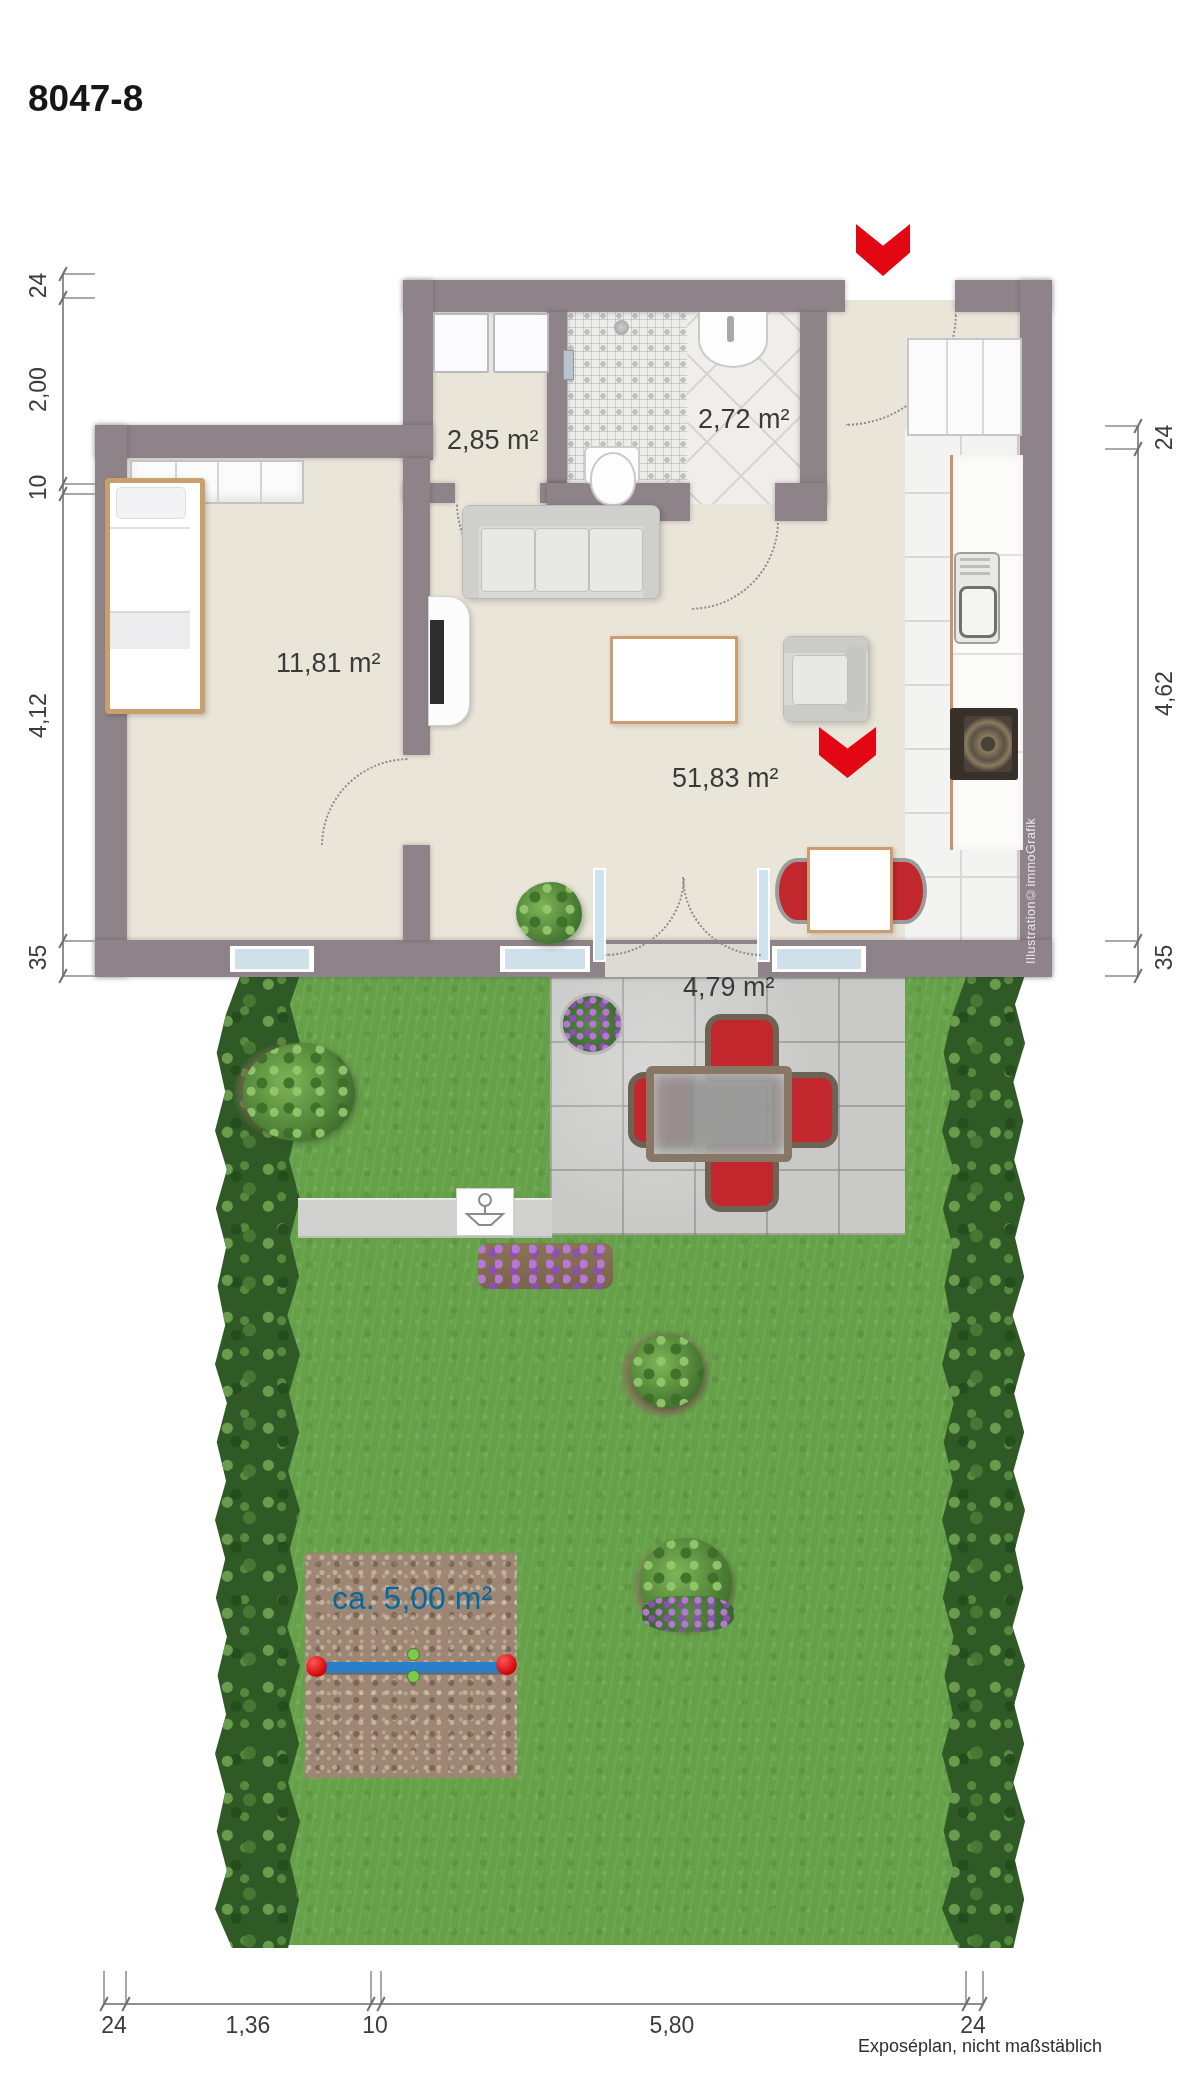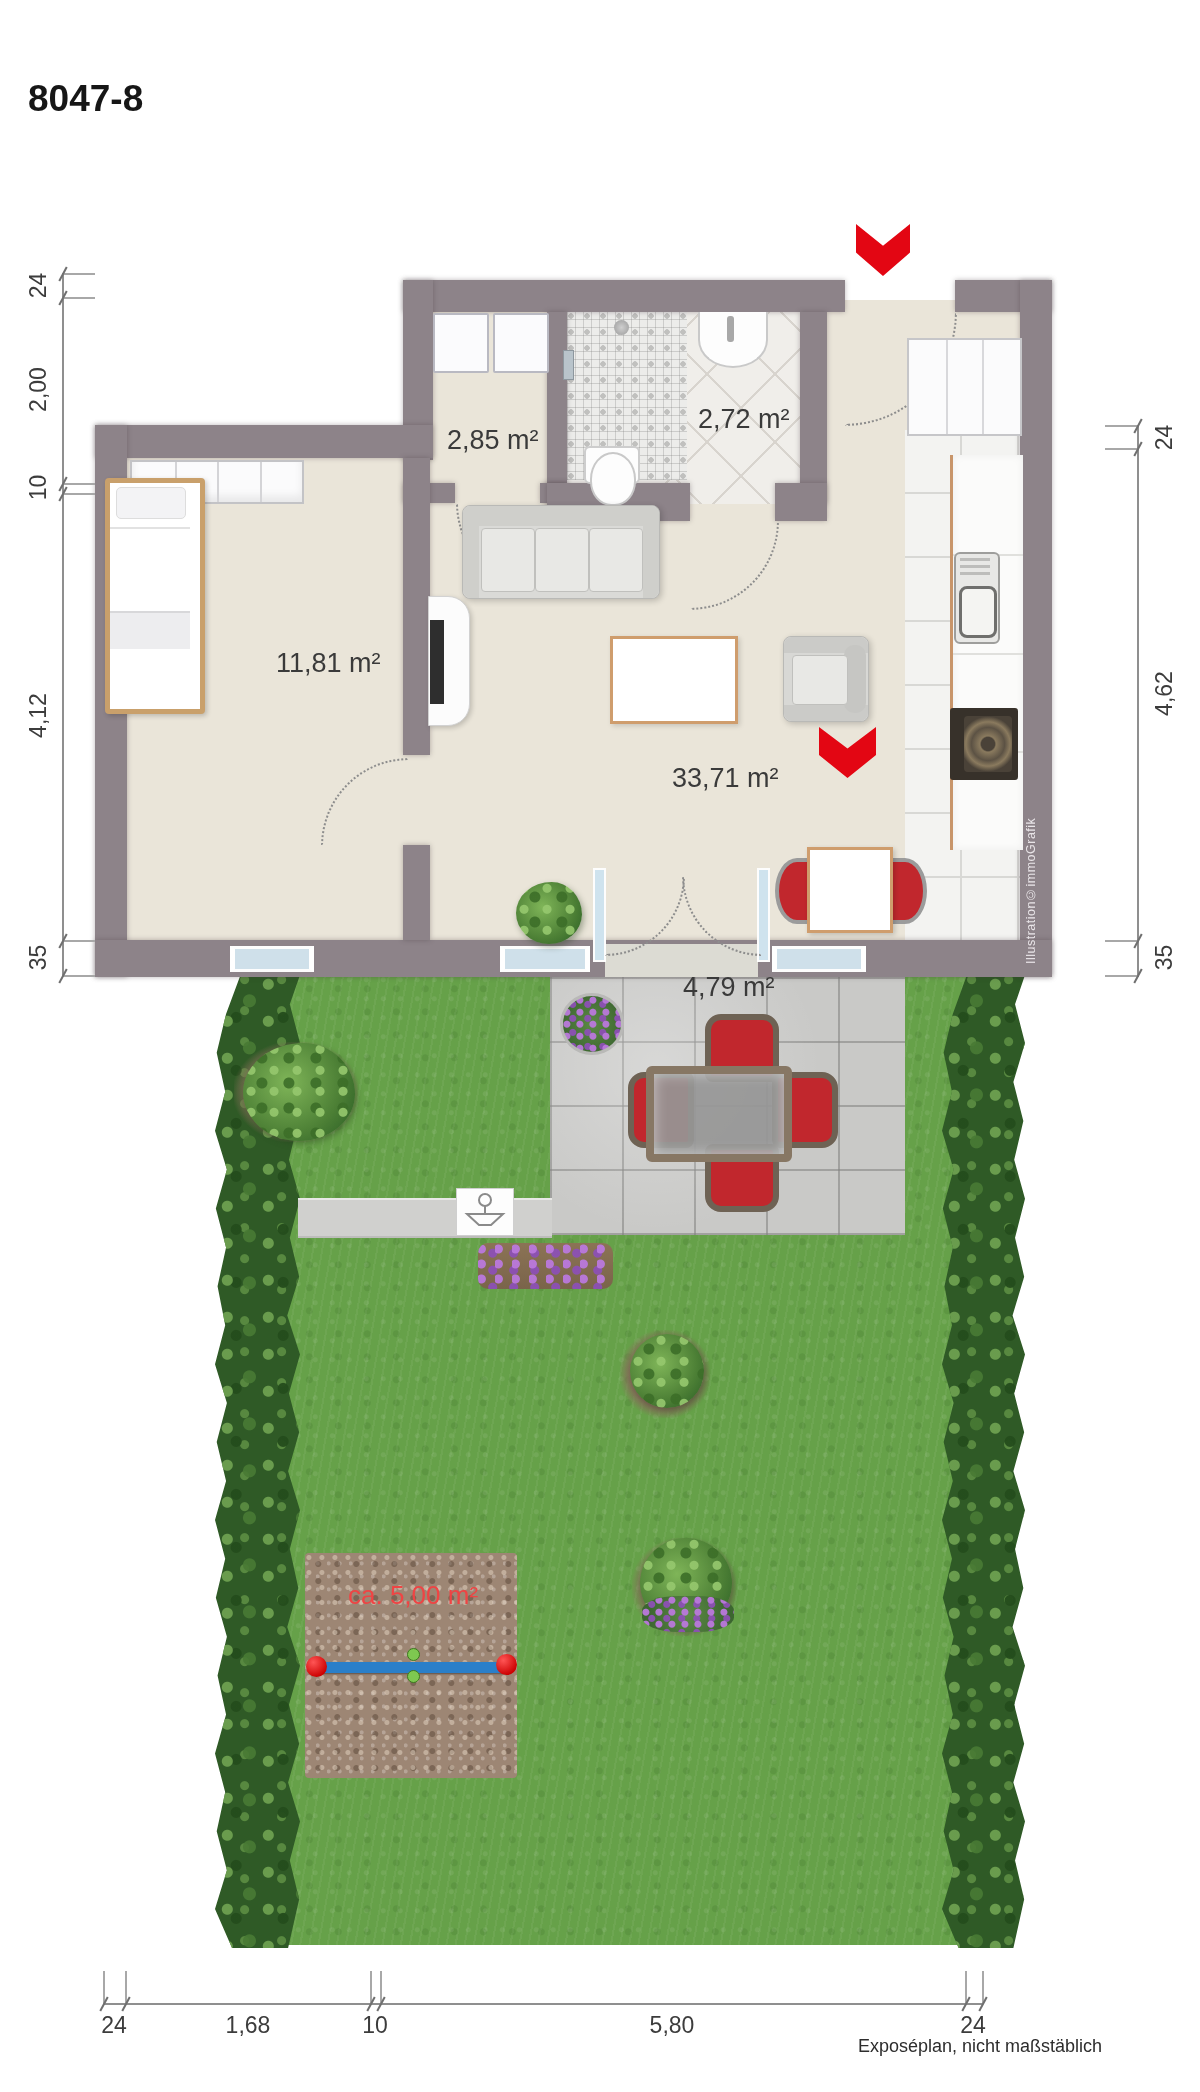--- a/index.html
+++ b/index.html
@@ -239,7 +239,7 @@
 
   <div class="area-label" style="left:447px;top:425px;">2,85 m²</div>
   <div class="area-label" style="left:698px;top:404px;">2,72 m²</div>
-  <div class="area-label" style="left:672px;top:763px;">33,71 m²</div>
+  <div class="area-label" style="left:672px;top:763px;">51,83 m²</div>
   <div class="area-label" style="left:683px;top:972px;">4,79 m²</div>
 
   <div class="dimline" style="left:62px;top:273px;width:2px;height:704px;"></div>

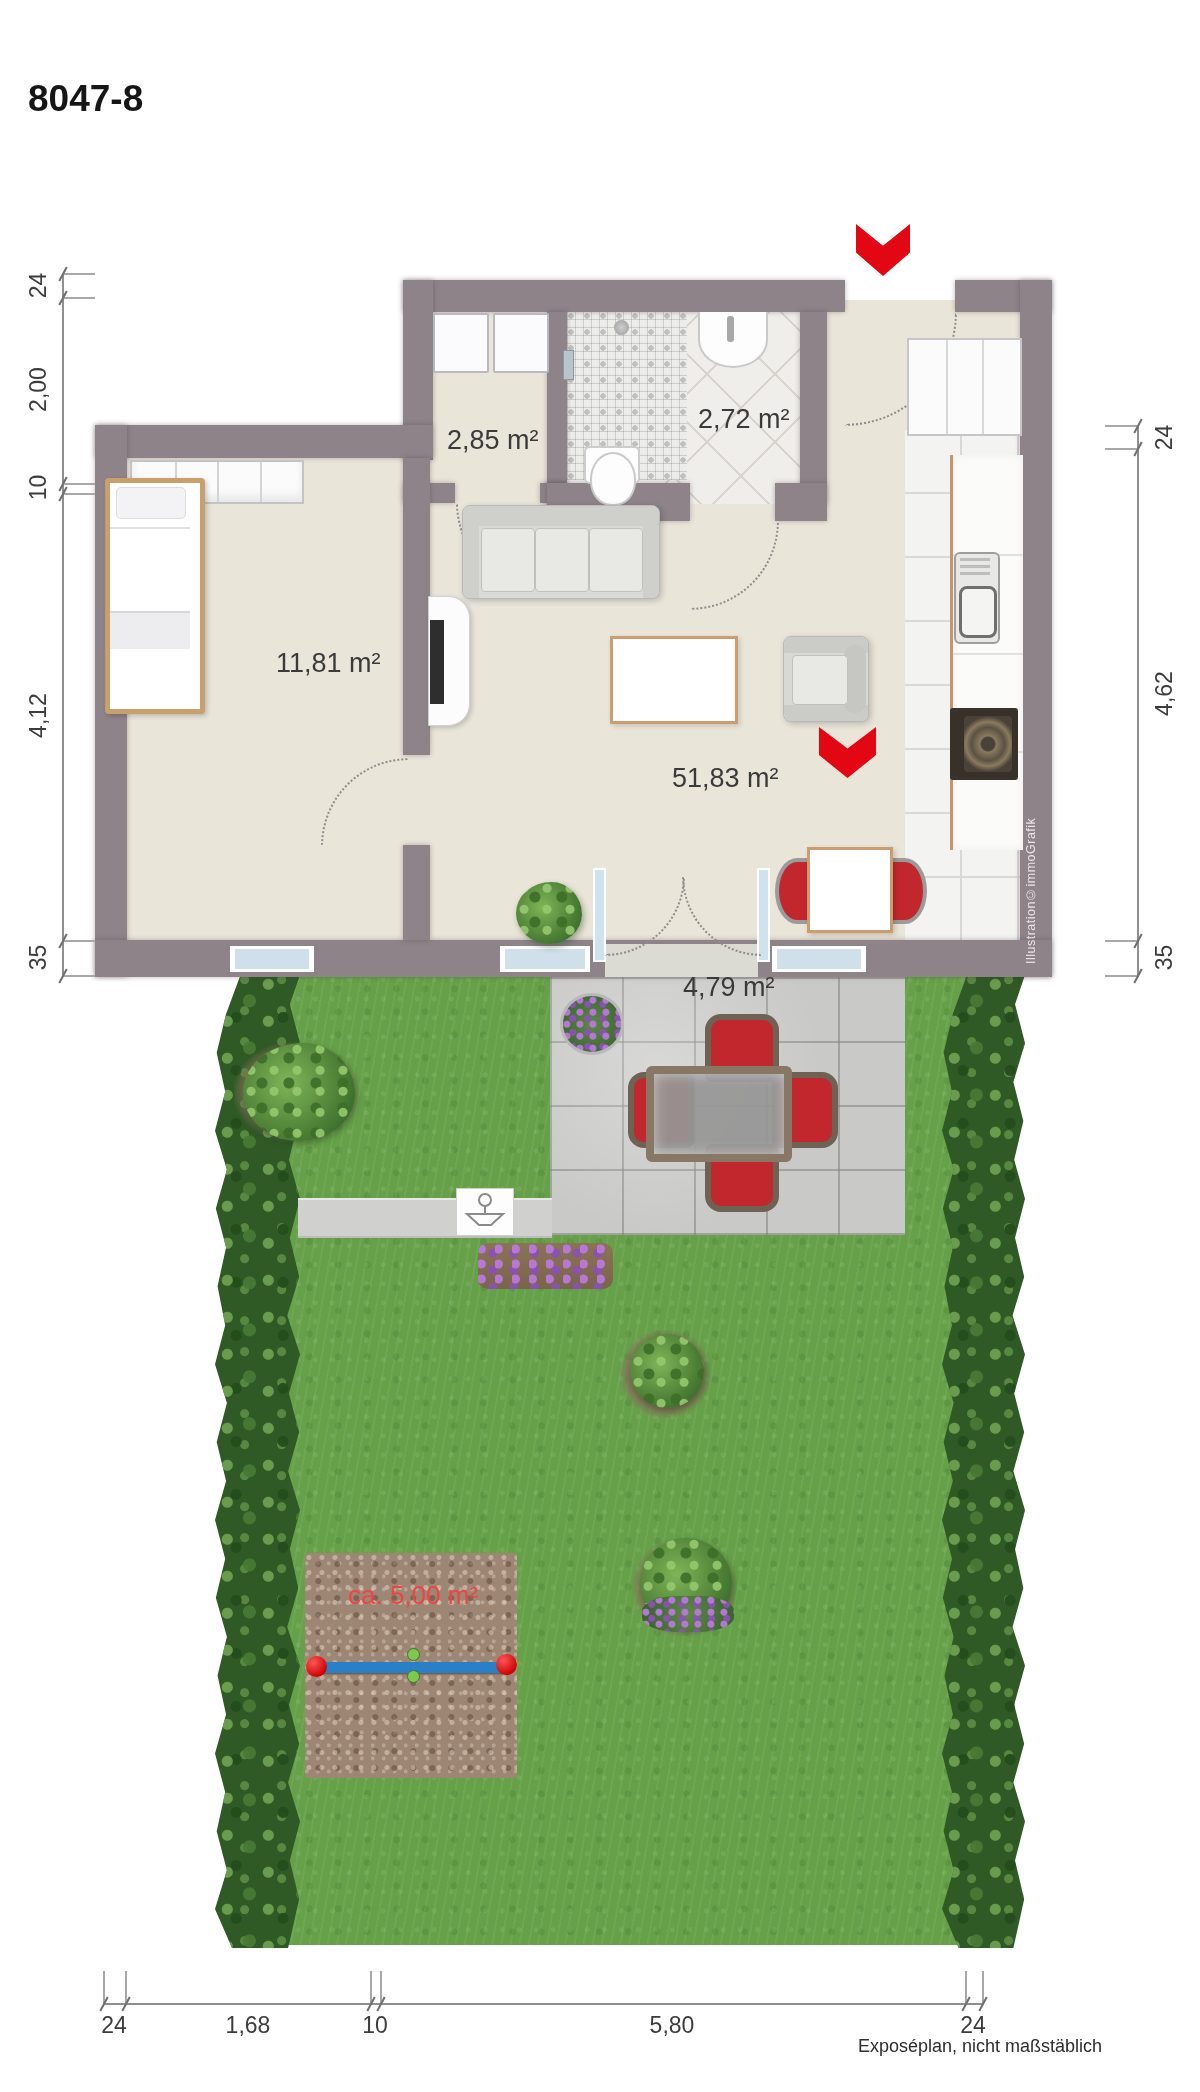--- a/index.html
+++ b/index.html
@@ -123,7 +123,7 @@
   <div class="flowers" style="left:642px;top:1596px;width:92px;height:36px;border-radius:40%;"></div>
 
   <div class="sand" style="left:305px;top:1553px;width:212px;height:225px;"></div>
-  <div class="area-label" style="left:348px;top:1580px;font-size:26px;color:#ef4444;">ca. 5,00 m²</div>
+  <div class="area-label" style="left:332px;top:1580px;font-size:32px;color:#0369a1;">ca. 5,00 m²</div>
   <div class="abs" style="left:316px;top:1662px;width:194px;height:11px;background:#2a7fc9;border-radius:5px;box-shadow:0 1px 2px rgba(0,0,0,.4);"></div>
   <div class="abs" style="left:306px;top:1656px;width:21px;height:21px;background:radial-gradient(circle at 35% 30%, #f55, #c00 75%);border-radius:50%;"></div>
   <div class="abs" style="left:496px;top:1654px;width:21px;height:21px;background:radial-gradient(circle at 35% 30%, #f55, #c00 75%);border-radius:50%;"></div>

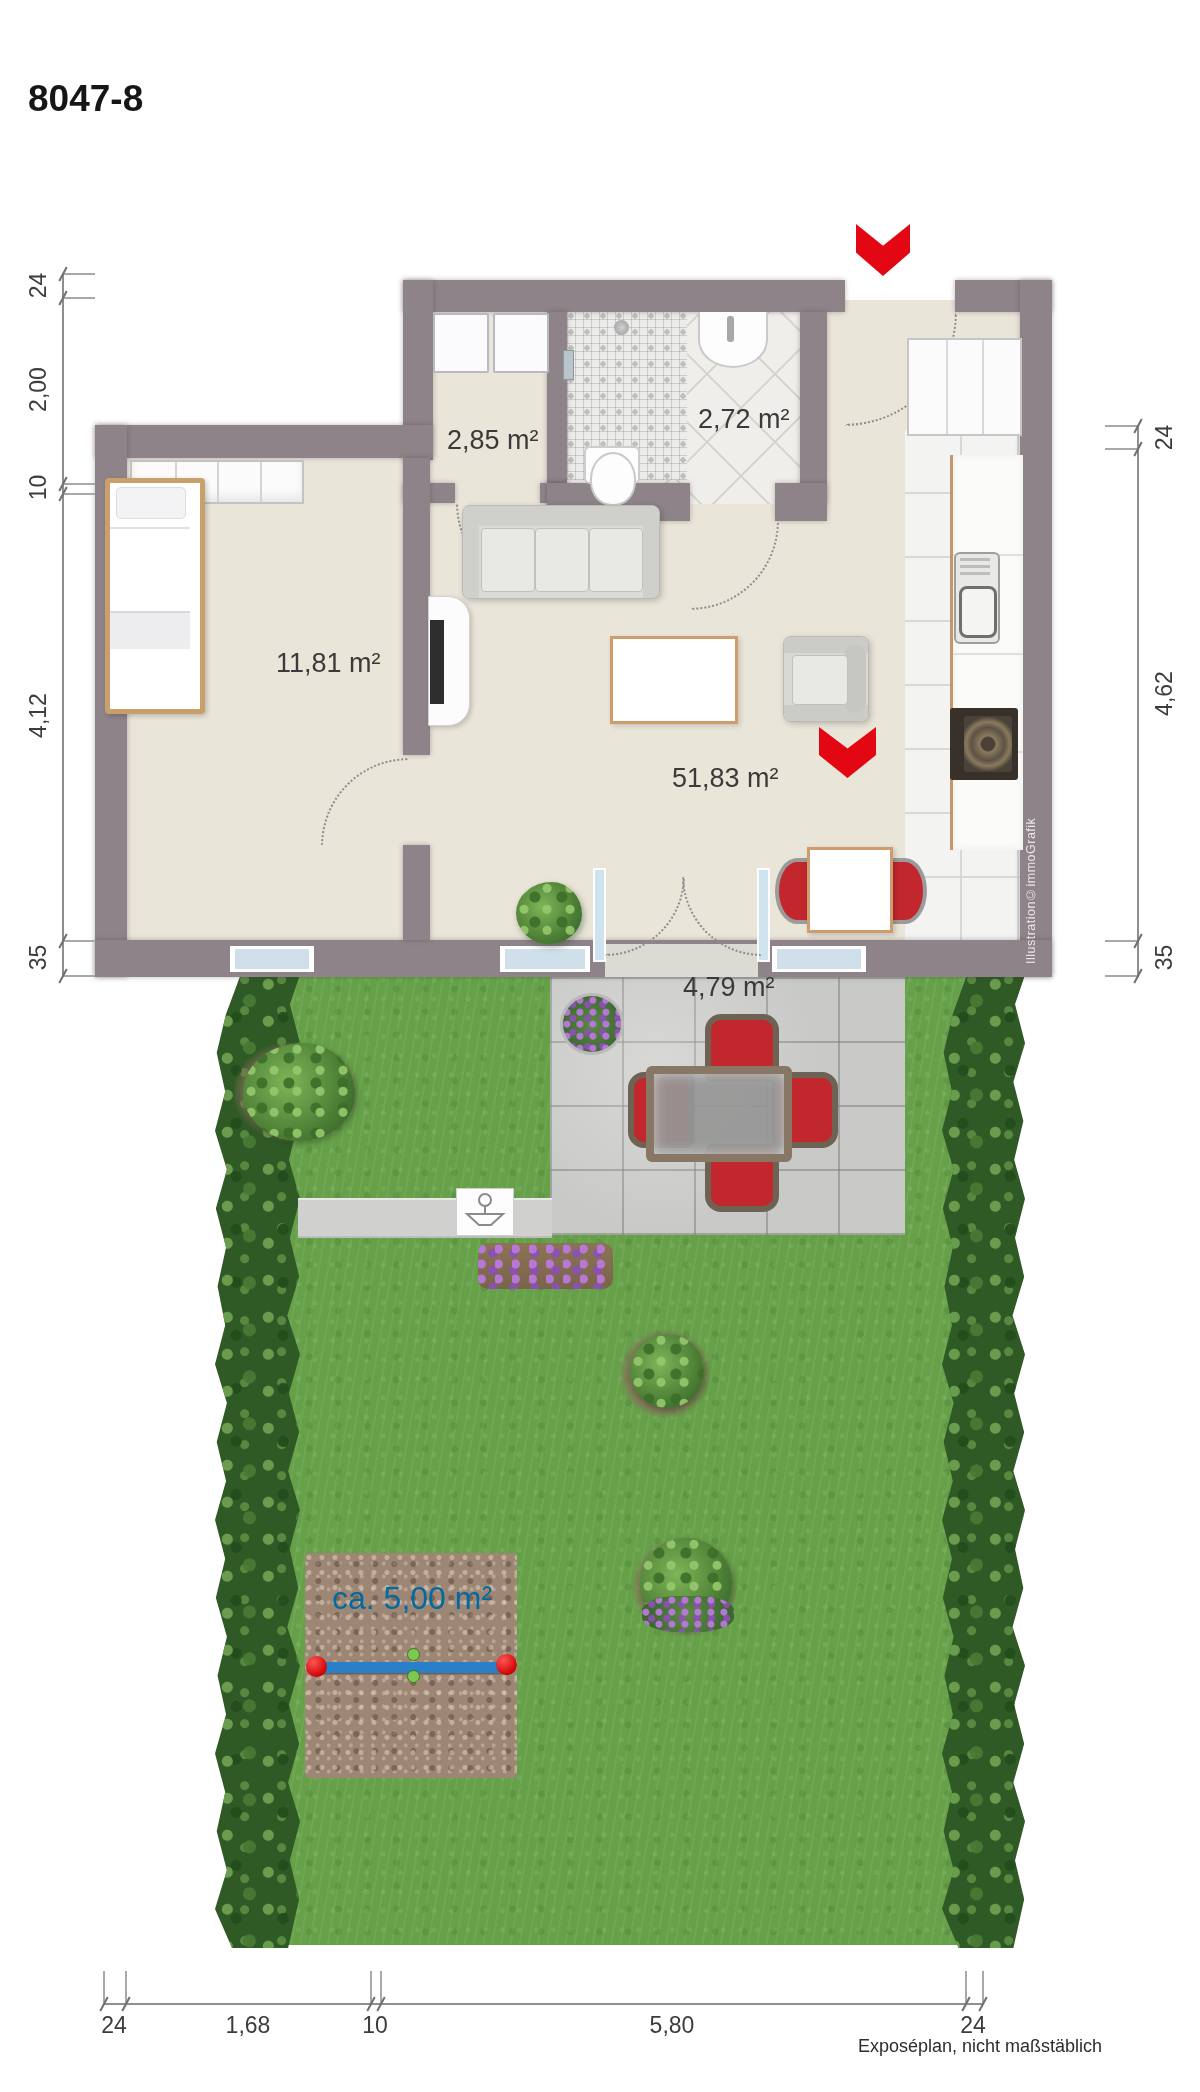--- a/index.html
+++ b/index.html
@@ -288,7 +288,7 @@
   <div class="tickslash" style="left:958px;top:2003px;"></div>
   <div class="tickslash" style="left:975px;top:2003px;"></div>
   <div class="hlabel" style="left:66px;top:2012px;">24</div>
-  <div class="hlabel" style="left:200px;top:2012px;">1,68</div>
+  <div class="hlabel" style="left:200px;top:2012px;">1,36</div>
   <div class="hlabel" style="left:327px;top:2012px;">10</div>
   <div class="hlabel" style="left:624px;top:2012px;">5,80</div>
   <div class="hlabel" style="left:925px;top:2012px;">24</div>

